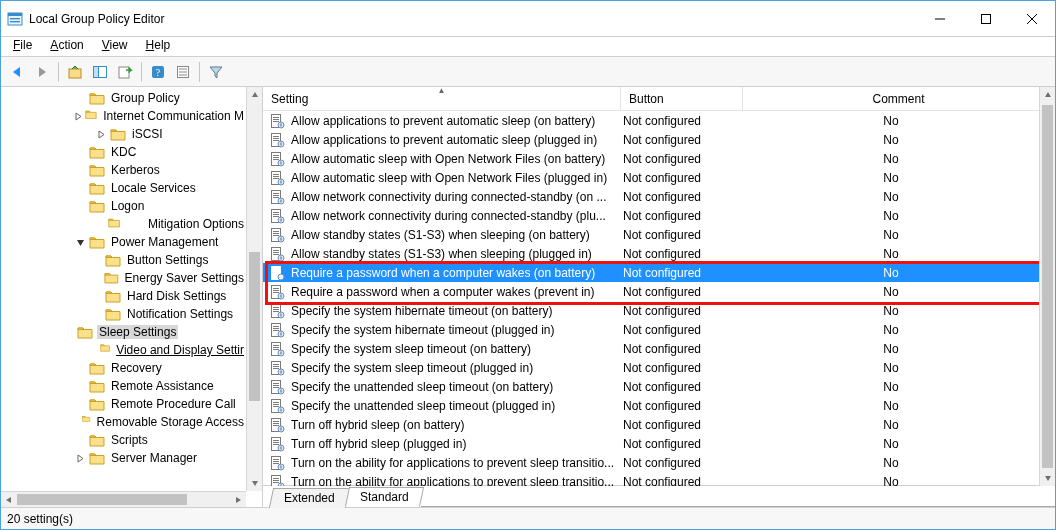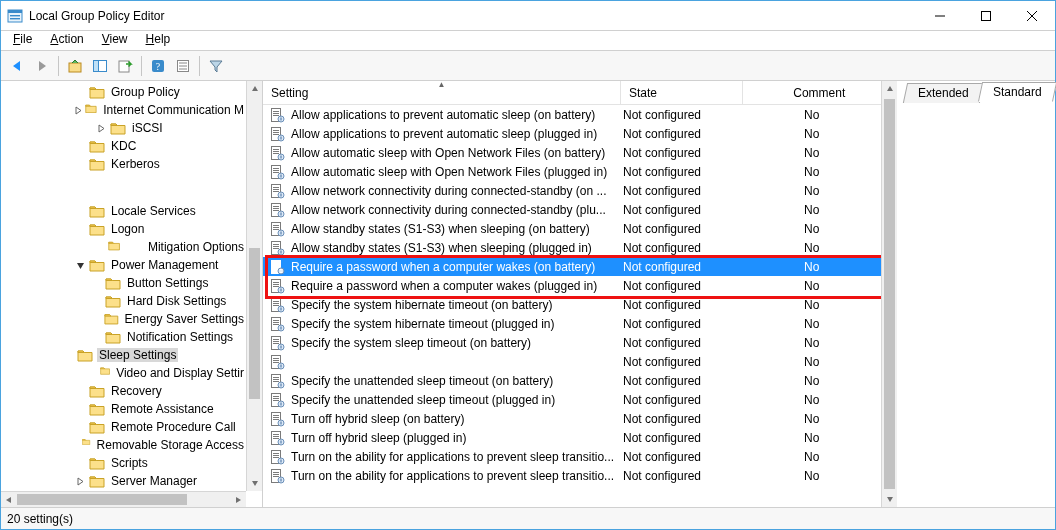--- a/index.html
+++ b/index.html
@@ -6,7 +6,7 @@
   html, body { margin:0; padding:0; height:100%; font-family:"Segoe UI", Tahoma, sans-serif; font-size:12px; color:#000; background:#fff; overflow:hidden;}
   .window { width:1056px; height:530px; border:1px solid #4aa3df; display:flex; flex-direction:column; background:#fff;}
   
-  .titlebar { height:30px; background:#fff; display:flex; align-items:center; border-bottom:1px solid #d0d0d0;}
+  .titlebar { height:36px; background:#fff; display:flex; align-items:center; border-bottom:1px solid #d0d0d0;}
   .titlebar .app-icon { width:16px; height:16px; margin:0 6px; }
   .titlebar .title { flex:0 0 auto; font-size:12px; }
   .titlebar .spacer { flex:1; }

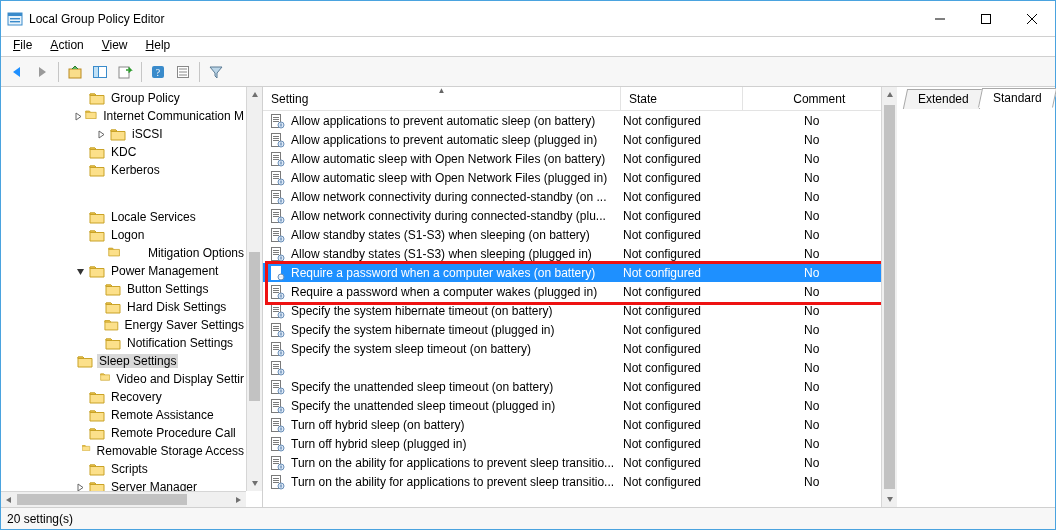--- a/index.html
+++ b/index.html
@@ -36,7 +36,7 @@
   .strack { flex:1; position:relative;}
   .sthumb { position:absolute; background:#c2c2c2; border-radius:0;}
   
-  .rightpane { flex:1; display:flex; flex-direction:row; min-width:0;}
+  .rightpane { flex:1; display:flex; flex-direction:column; min-width:0;}
   .listwrap { flex:1; position:relative; min-height:0;}
   .listhdr { height:24px; display:flex; align-items:center; background:#fff; border-bottom:1px solid #e3e3e3; position:relative;}
   .hcell { border-right:1px solid #e3e3e3; height:100%; display:flex; align-items:center; padding:0 8px; position:relative;}

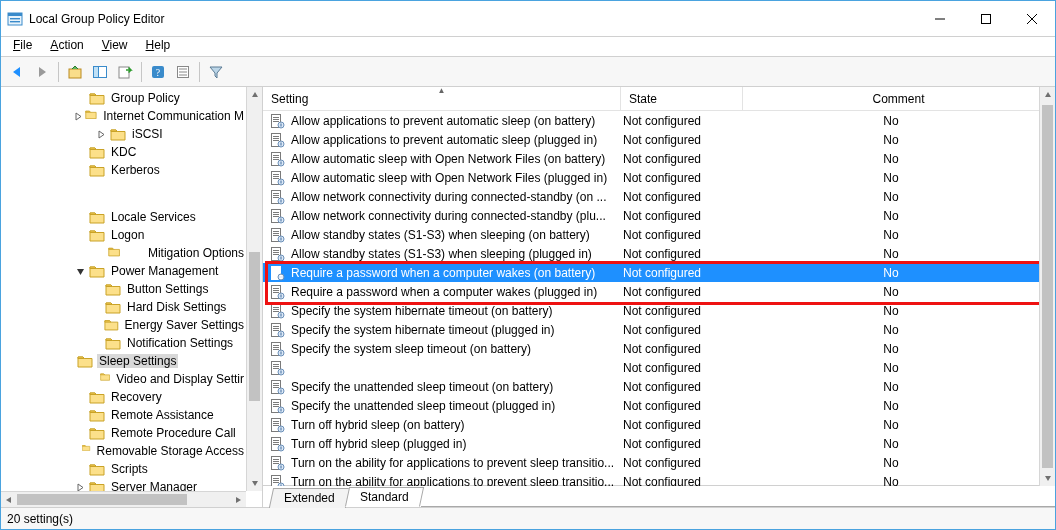--- a/index.html
+++ b/index.html
@@ -433,7 +433,7 @@
             <span class="sortglyph">▲</span>
           </div>
           <div class="hcell c2">
-              <span>State</span>
+              <span>Button</span>
             </div>
           <div class="hcell c3">
               <span>Comment</span>

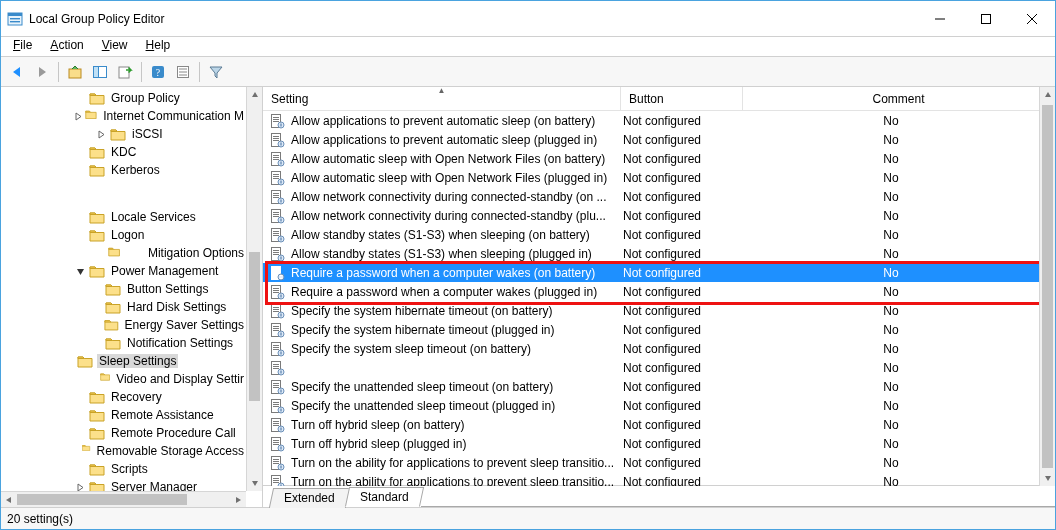--- a/index.html
+++ b/index.html
@@ -223,7 +223,7 @@
               </span>
               <span class="nodetext">Kerberos</span>
             </div>
-            <div class="treerow" style="padding-left: 72px; margin-top: 29px;">
+            <div class="treerow" style="padding-left: 72px;">
               <span class="twisty"></span>
               <span class="foldericon">
                 <svg viewBox="0 0 16 14">

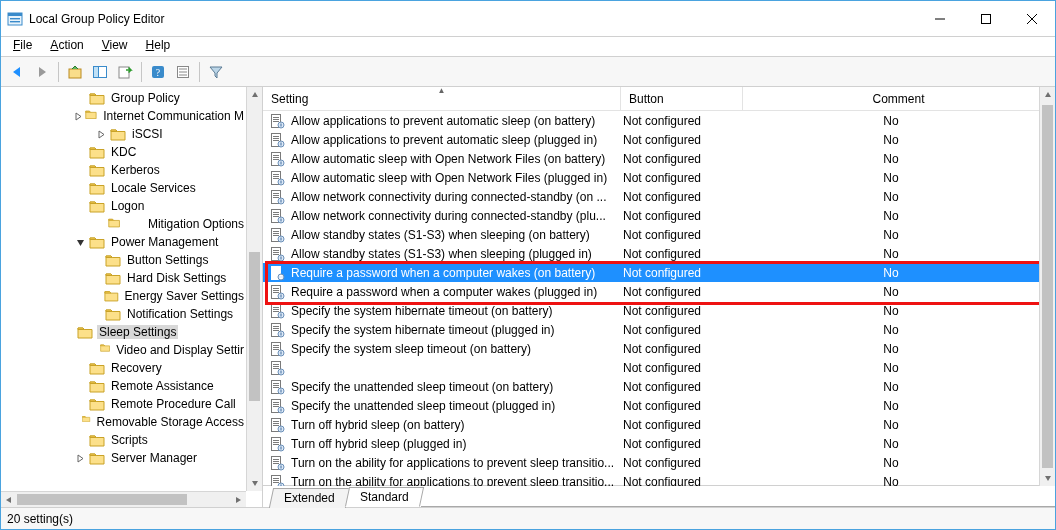--- a/index.html
+++ b/index.html
@@ -285,17 +285,17 @@
                   <path d="M1 3 L6 3 L7.5 4.5 L1 4.5 Z" fill="#f6cf5a" stroke="#c9a227"></path>
                 </svg>
               </span>
+              <span class="nodetext">Energy Saver Settings</span>
+            </div>
+            <div class="treerow" style="padding-left: 88px;">
+              <span class="twisty"></span>
+              <span class="foldericon">
+                <svg viewBox="0 0 16 14">
+                  <path d="M1 3 L6 3 L7.5 4.5 L15 4.5 L15 13 L1 13 Z" fill="#fce08a" stroke="#c9a227"></path>
+                  <path d="M1 3 L6 3 L7.5 4.5 L1 4.5 Z" fill="#f6cf5a" stroke="#c9a227"></path>
+                </svg>
+              </span>
               <span class="nodetext">Hard Disk Settings</span>
-            </div>
-            <div class="treerow" style="padding-left: 88px;">
-              <span class="twisty"></span>
-              <span class="foldericon">
-                <svg viewBox="0 0 16 14">
-                  <path d="M1 3 L6 3 L7.5 4.5 L15 4.5 L15 13 L1 13 Z" fill="#fce08a" stroke="#c9a227"></path>
-                  <path d="M1 3 L6 3 L7.5 4.5 L1 4.5 Z" fill="#f6cf5a" stroke="#c9a227"></path>
-                </svg>
-              </span>
-              <span class="nodetext">Energy Saver Settings</span>
             </div>
             <div class="treerow" style="padding-left: 88px;">
               <span class="twisty"></span>

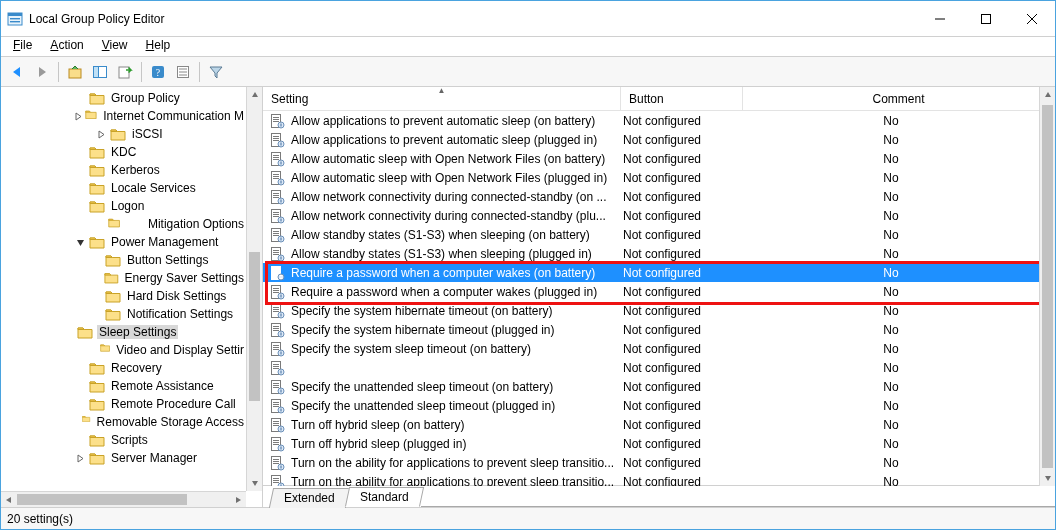--- a/index.html
+++ b/index.html
@@ -606,7 +606,7 @@
                       <rect x="11.3" y="10.5" width="1.4" height="3" fill="#6a8fb8"></rect>
                     </svg>
                   </span>
-                  <span>Require a password when a computer wakes (plugged in)</span>
+                  <span>Require a password when a computer wakes (prevent in)</span>
                 </div>
                 <div class="c2">Not configured</div>
                 <div class="c3">No</div>

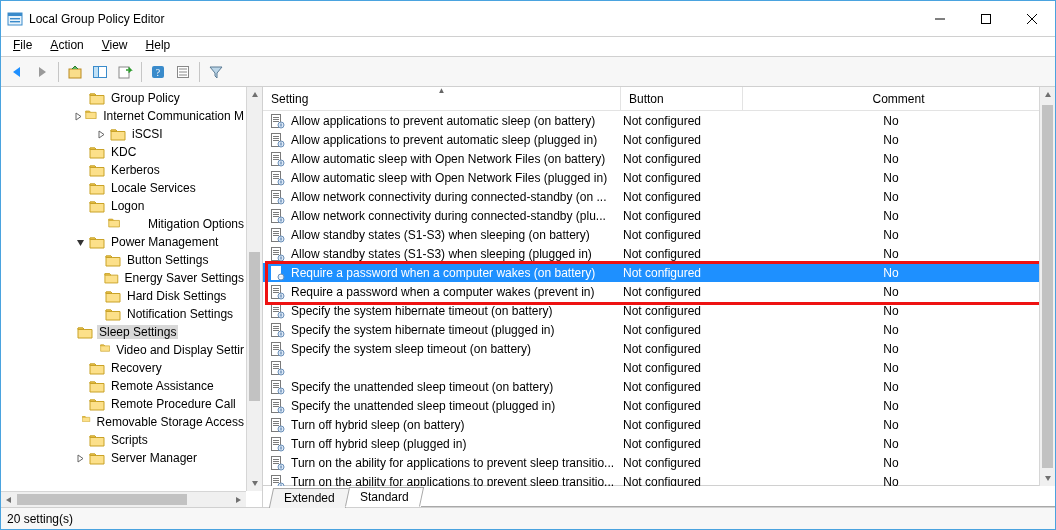--- a/index.html
+++ b/index.html
@@ -317,7 +317,7 @@
               </span>
               <span class="nodetext sel">Sleep Settings</span>
             </div>
-            <div class="treerow" style="padding-left: 88px;">
+            <div class="treerow" style="padding-left: 88px; text-decoration: underline;">
               <span class="twisty"></span>
               <span class="foldericon">
                 <svg viewBox="0 0 16 14">

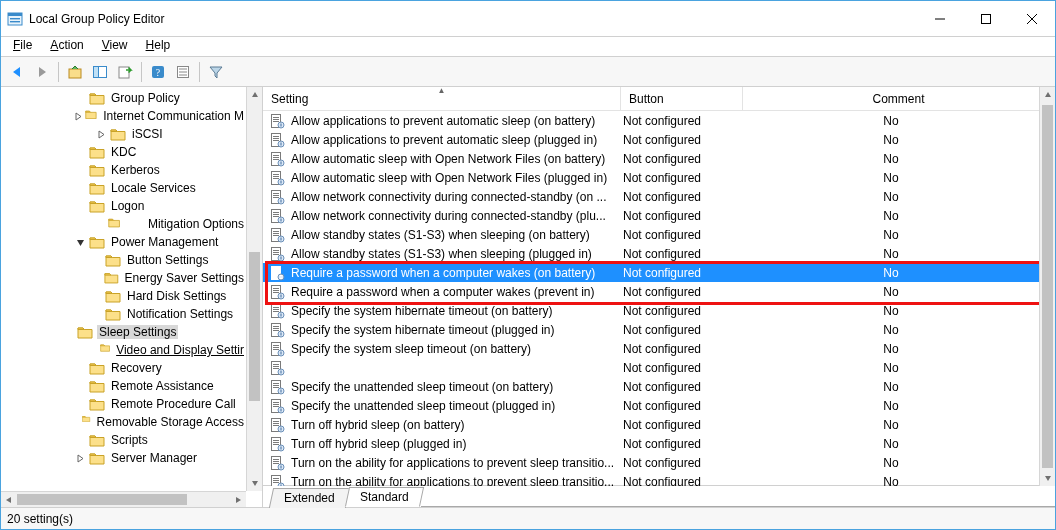--- a/index.html
+++ b/index.html
@@ -674,6 +674,7 @@
                       <rect x="11.3" y="10.5" width="1.4" height="3" fill="#6a8fb8"></rect>
                     </svg>
                   </span>
+                  <span>Specify the system sleep timeout (plugged in)</span>
                 </div>
                 <div class="c2">Not configured</div>
                 <div class="c3">No</div>

